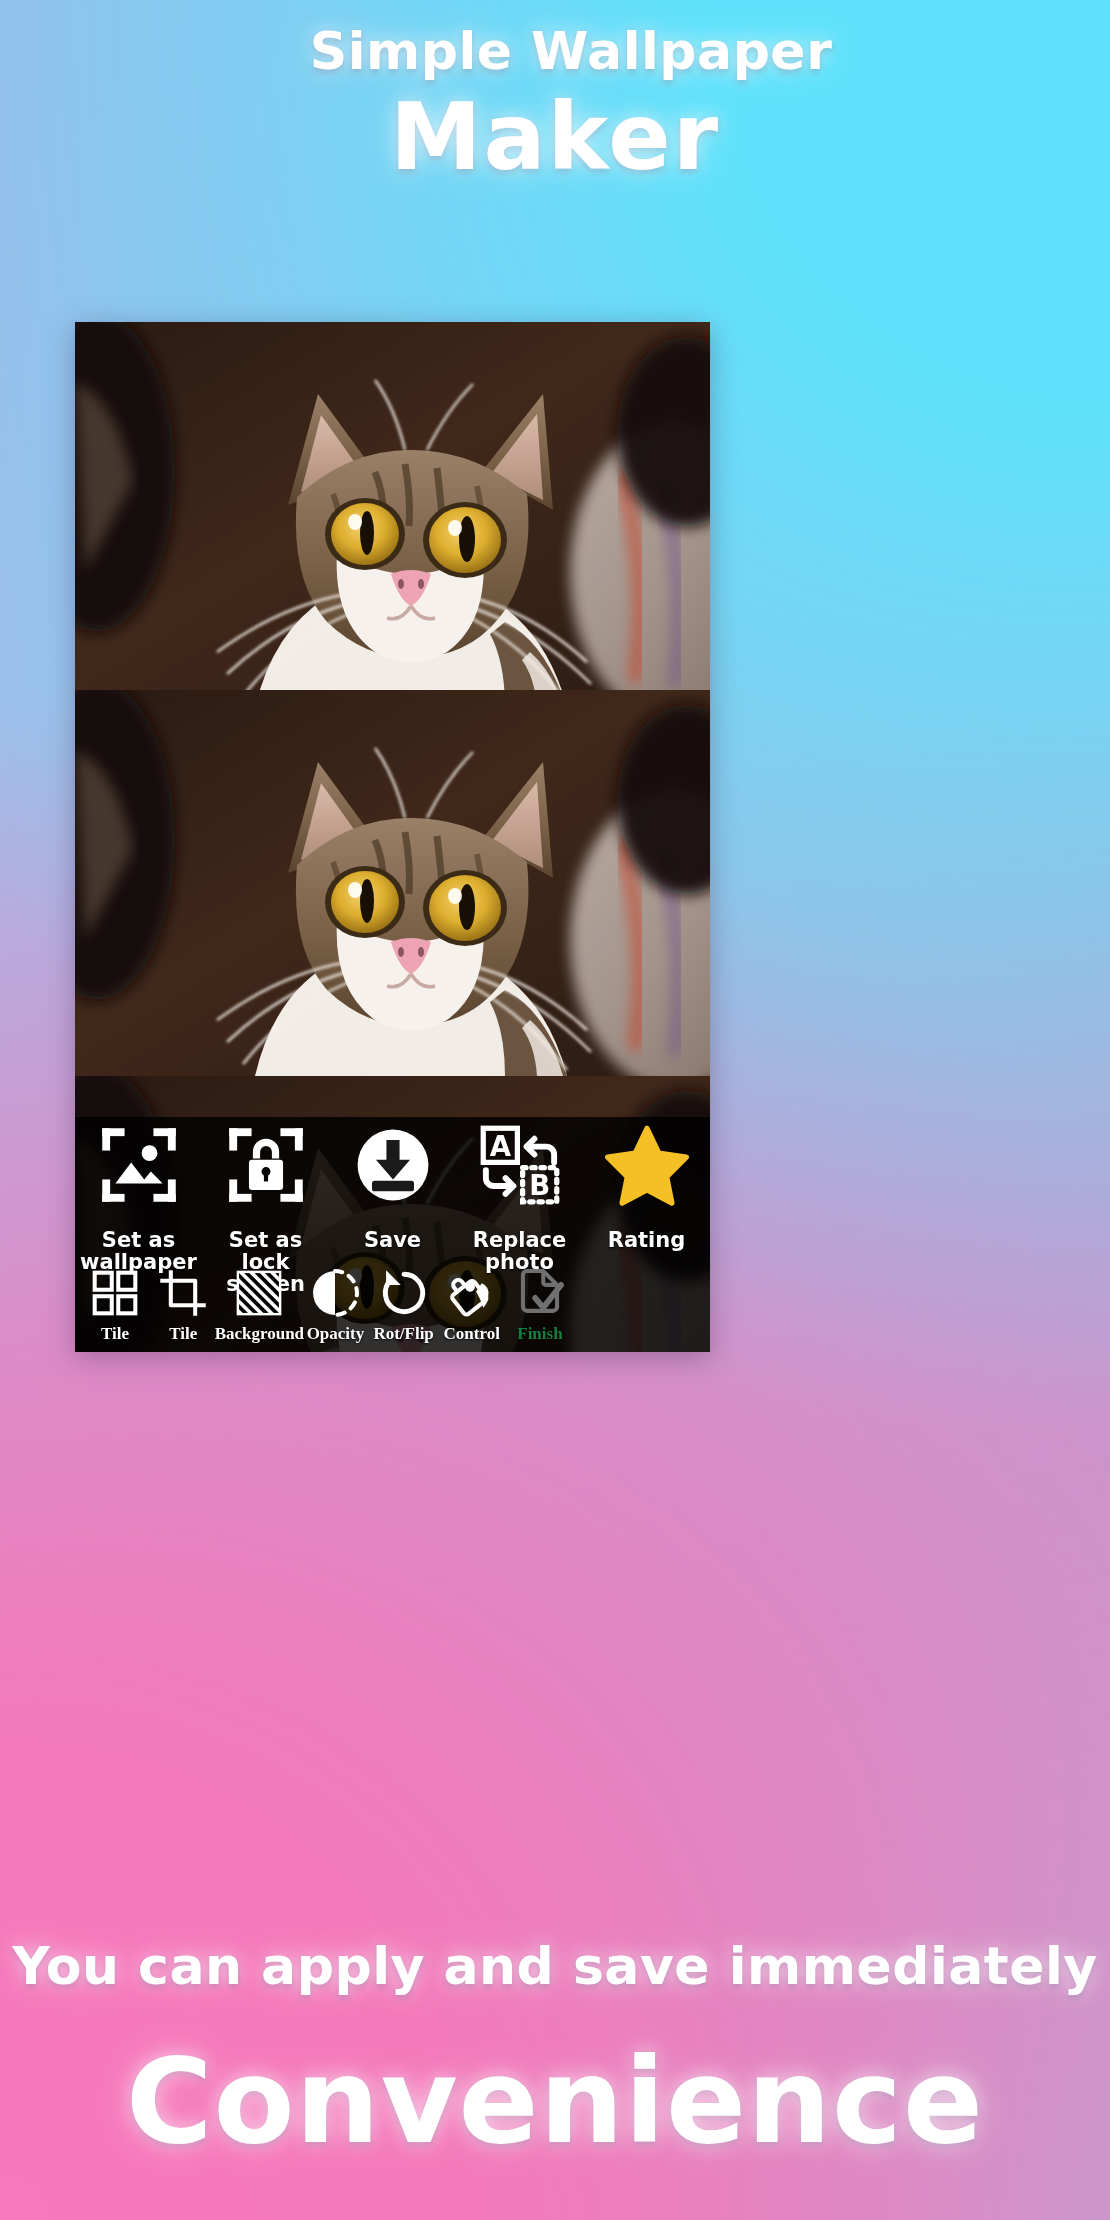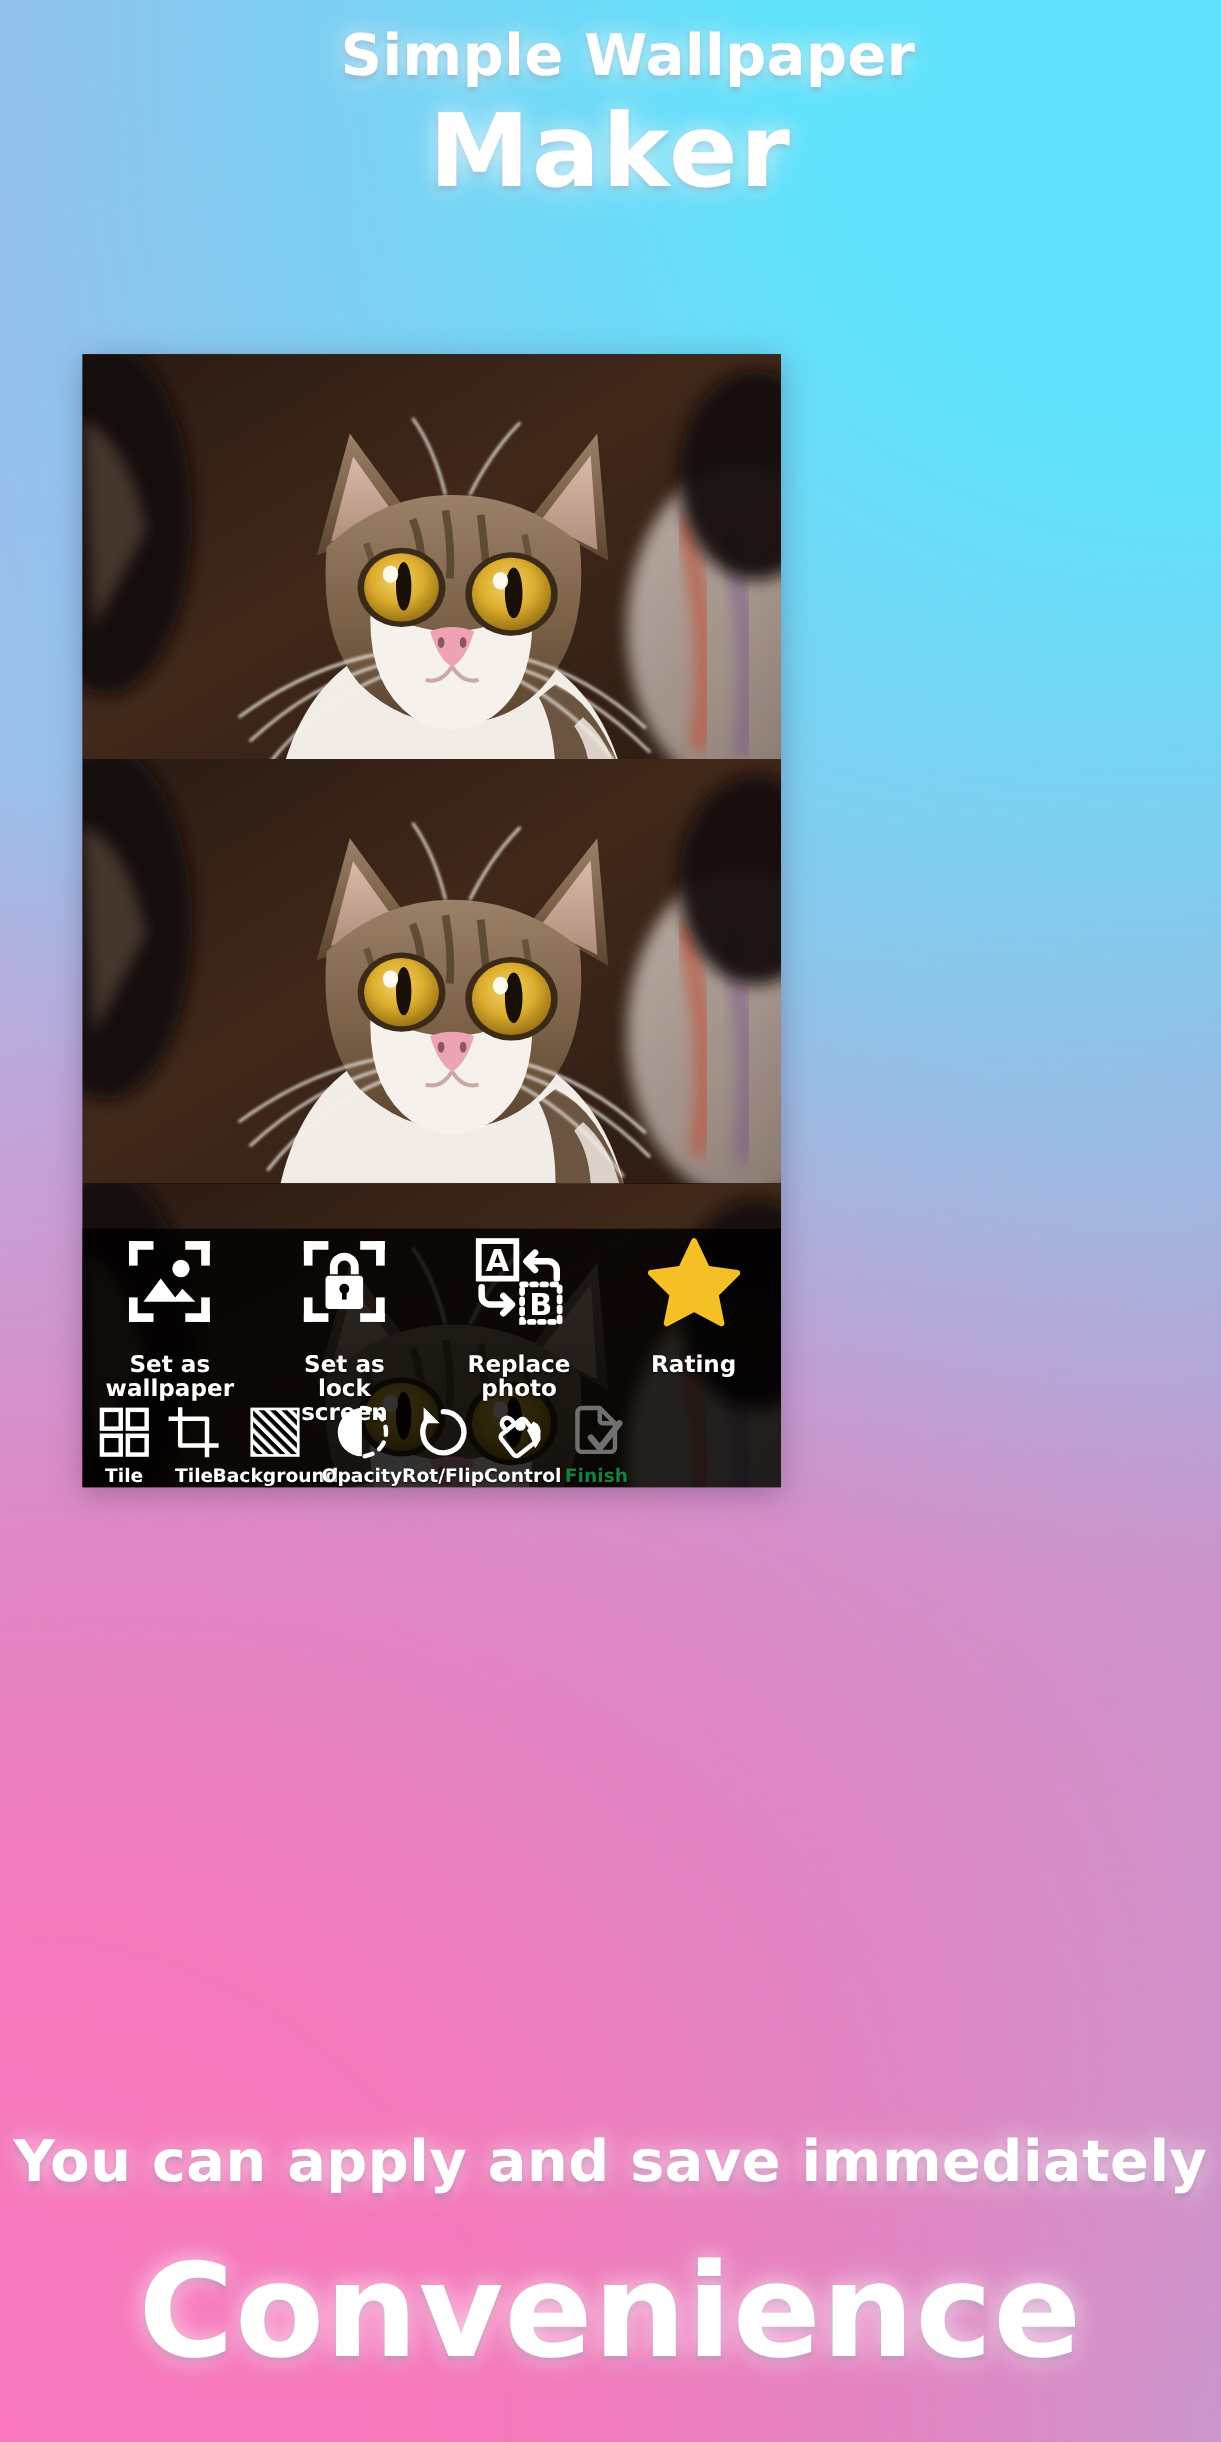--- a/index.html
+++ b/index.html
@@ -251,6 +251,16 @@
       </span>
     </div>
 
+    <div class="tool">
+      <span class="ico">
+        <svg width="84" height="84" viewBox="0 0 64 64">
+          <circle cx="32" cy="32" r="27" fill="#fff"></circle>
+          <path d="M27 13 h10 v15 h8 L32 43 L19 28 h8 z" fill="#1a1a1a"></path>
+          <path d="M18 44 h28 a2 2 0 0 1 2 2 v4 a2 2 0 0 1 -2 2 h-28 a2 2 0 0 1 -2 -2 v-4 a2 2 0 0 1 2 -2z" fill="#1a1a1a"></path>
+        </svg>
+      </span>
+      <span class="lbl">Save</span>
+    </div>
 
     <div class="tool">
       <span class="ico">

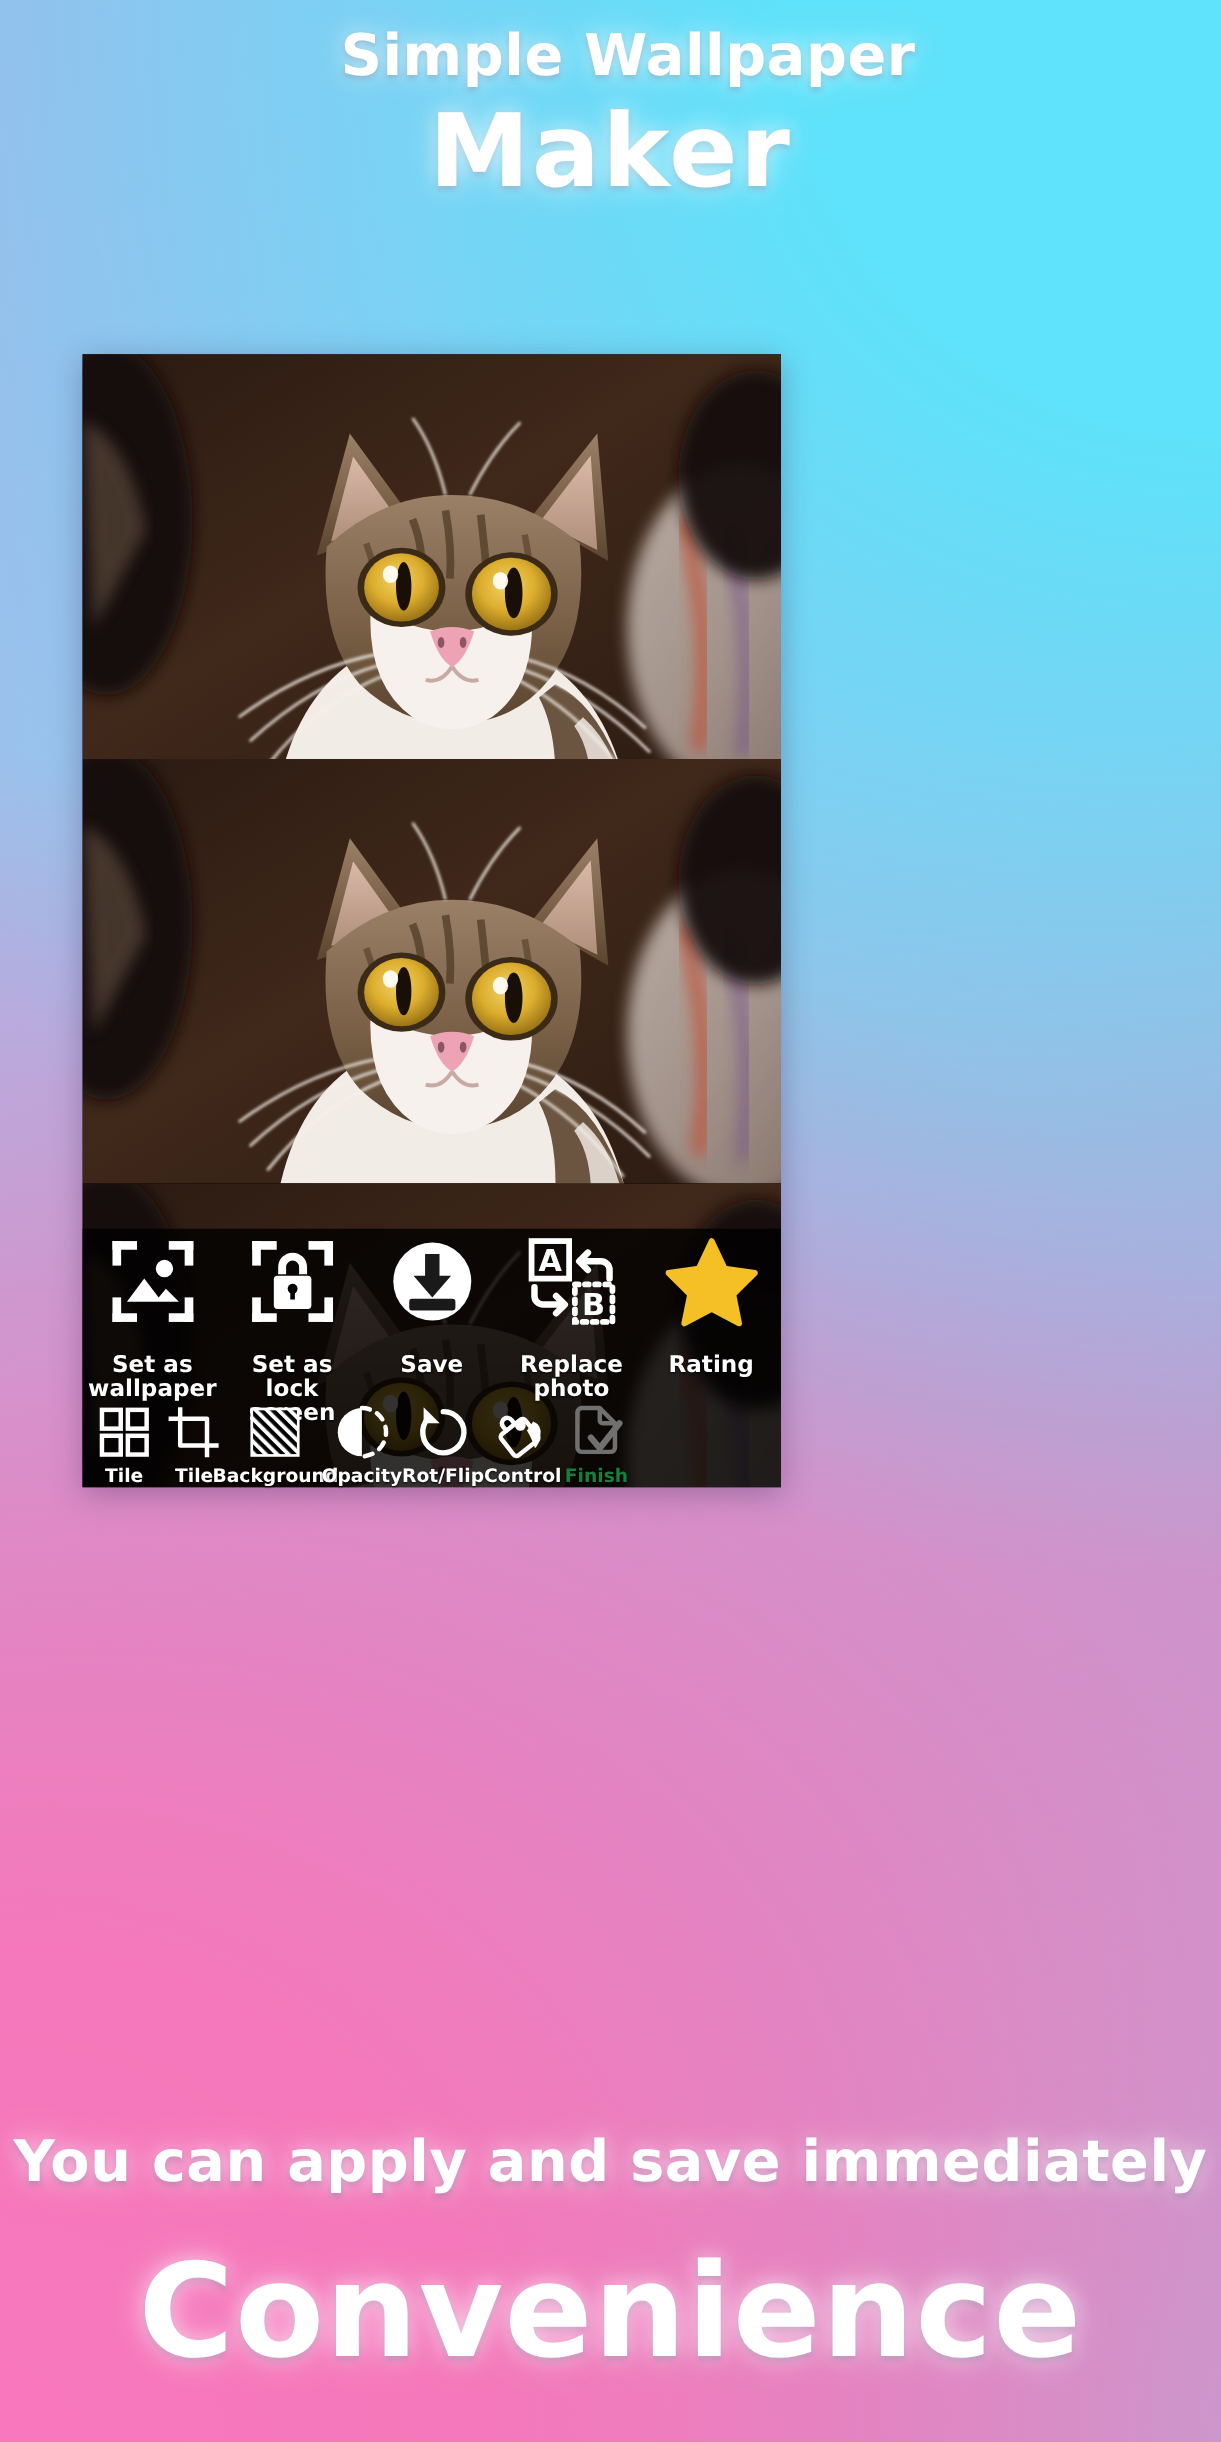--- a/index.html
+++ b/index.html
@@ -60,8 +60,8 @@
   }
   #rowBot{
     position:absolute;left:0;top:150px;width:505px;height:85px;
-    display:flex;align-items:flex-end;justify-content:space-around;
-    padding:0 6px;box-sizing:border-box;
+    display:flex;align-items:flex-start;justify-content:space-around;
+    padding:0 6px;box-sizing:border-box;font-family:Liberation Serif, serif;
   }
   .tool{
     display:flex;flex-direction:column;align-items:center;

